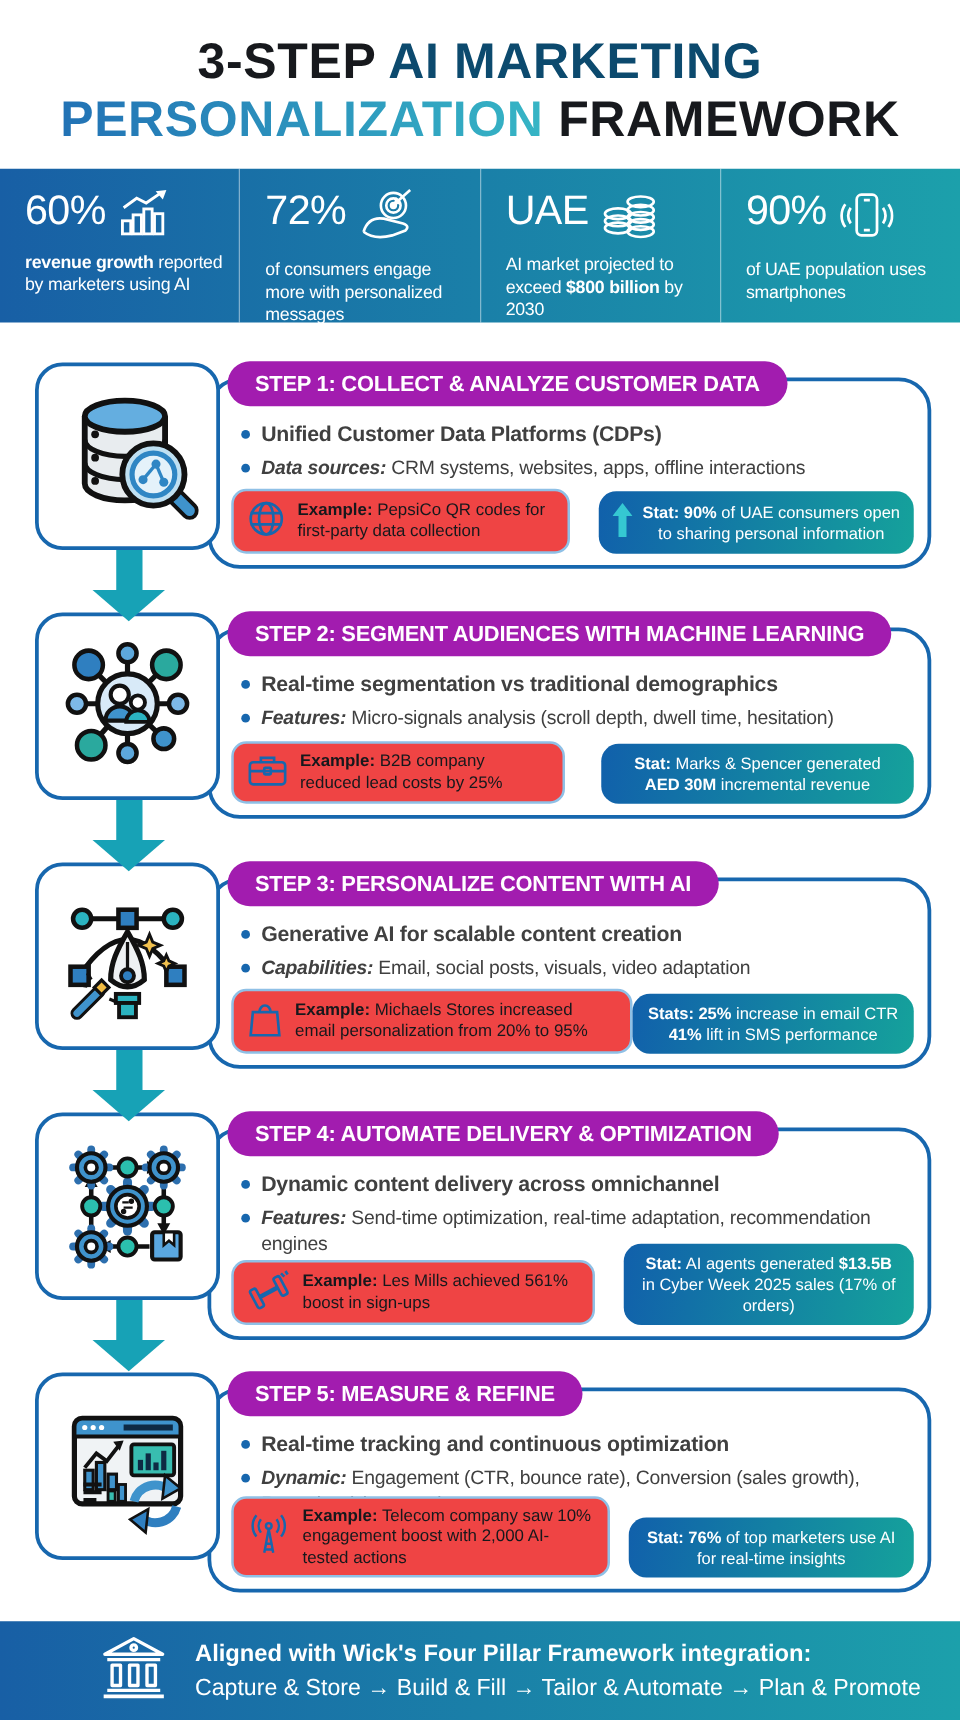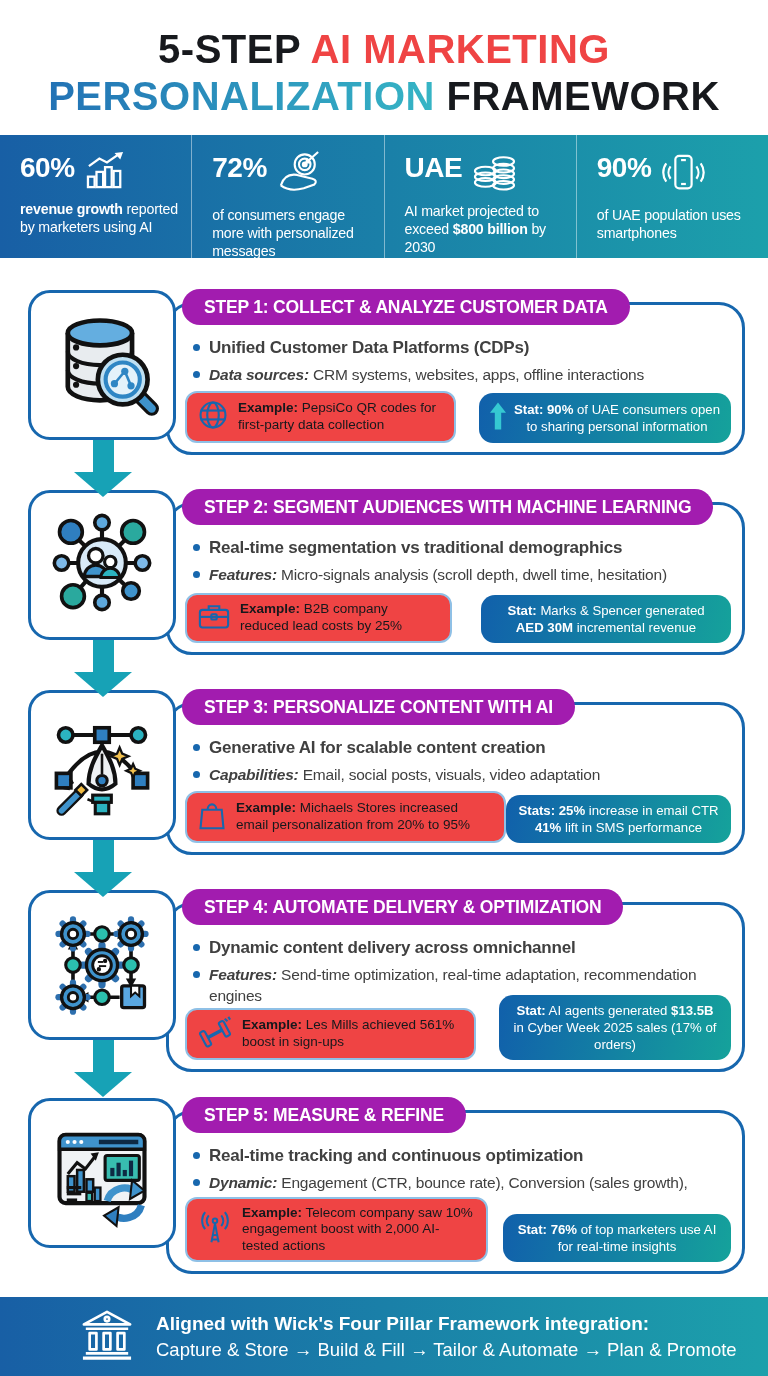--- a/index.html
+++ b/index.html
@@ -75,7 +75,7 @@
 <div class="page">
 
   <div class="title">
-    <div><span>5-STEP</span> <span class="accent1">AI MARKETING</span></div>
+    <div><span>3-STEP</span> <span class="accent1">AI MARKETING</span></div>
     <div><span class="accent2">PERSONALIZATION</span> <span>FRAMEWORK</span></div>
   </div>
 

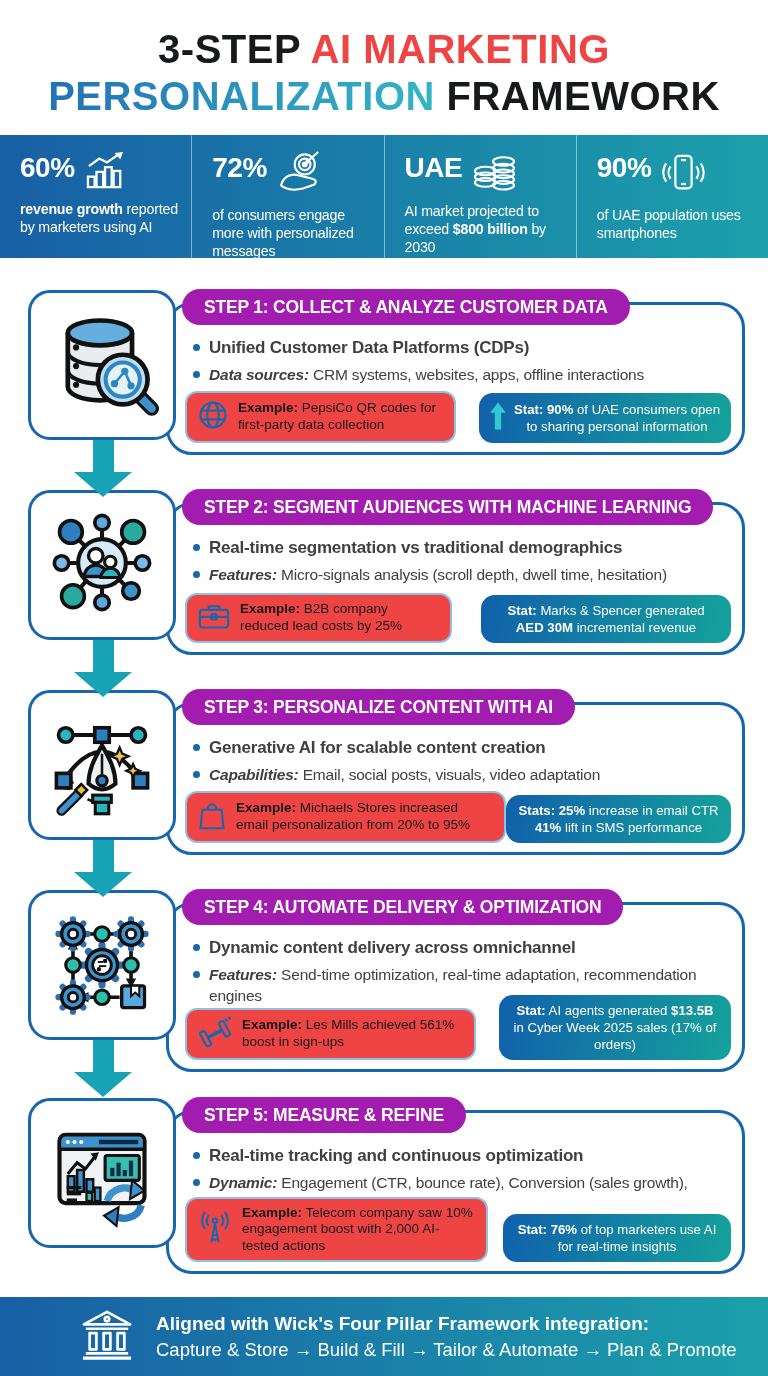--- a/index.html
+++ b/index.html
@@ -9,7 +9,7 @@
   
   .title { position:absolute; top:26px; left:0; width:768px; text-align:center;
            font-weight:800; font-size:40px; line-height:47px; letter-spacing:.5px; color:#17191d; }
-  .title .accent1 { color:#ef4444; }
+  .title .accent1 { color:#0c4a6e; }
   .title .accent2 { background:linear-gradient(90deg,#2272b5,#36b5c5);
                     -webkit-background-clip:text; background-clip:text;
                     color:#2272b5; -webkit-text-fill-color:transparent; }

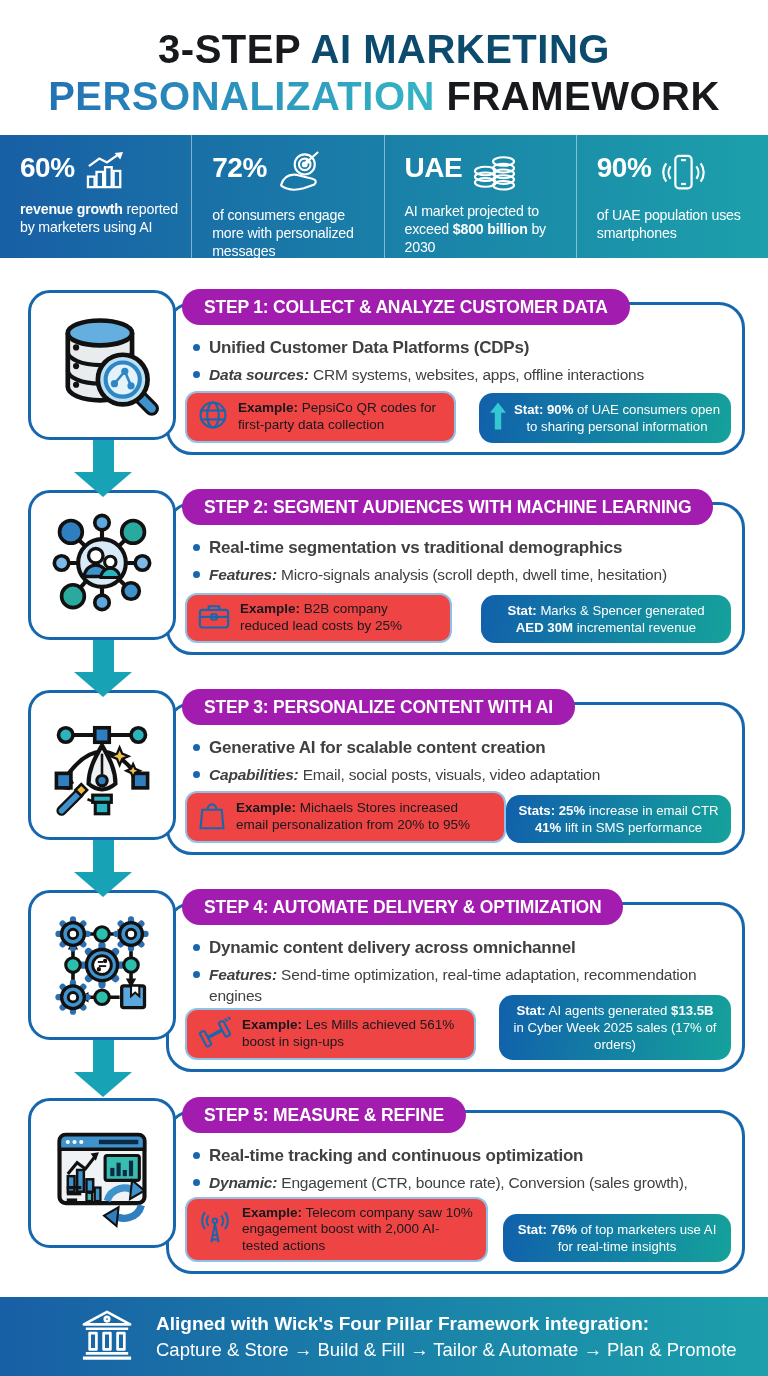--- a/index.html
+++ b/index.html
@@ -20,7 +20,7 @@
   .scol { flex:1; padding:16px 8px 0 20px; }
   .scol + .scol { border-left:1px solid rgba(255,255,255,.45); }
   .sval { display:flex; align-items:flex-start; gap:10px; }
-  .sval .num { font-size:28px; font-weight:700; line-height:34px; letter-spacing:-.5px; }
+  .sval .num { font-size:33px; font-weight:400; line-height:34px; letter-spacing:-.5px; }
   .sdesc { margin-top:7px; font-size:14.2px; line-height:18px; letter-spacing:-.2px; }
 
   

